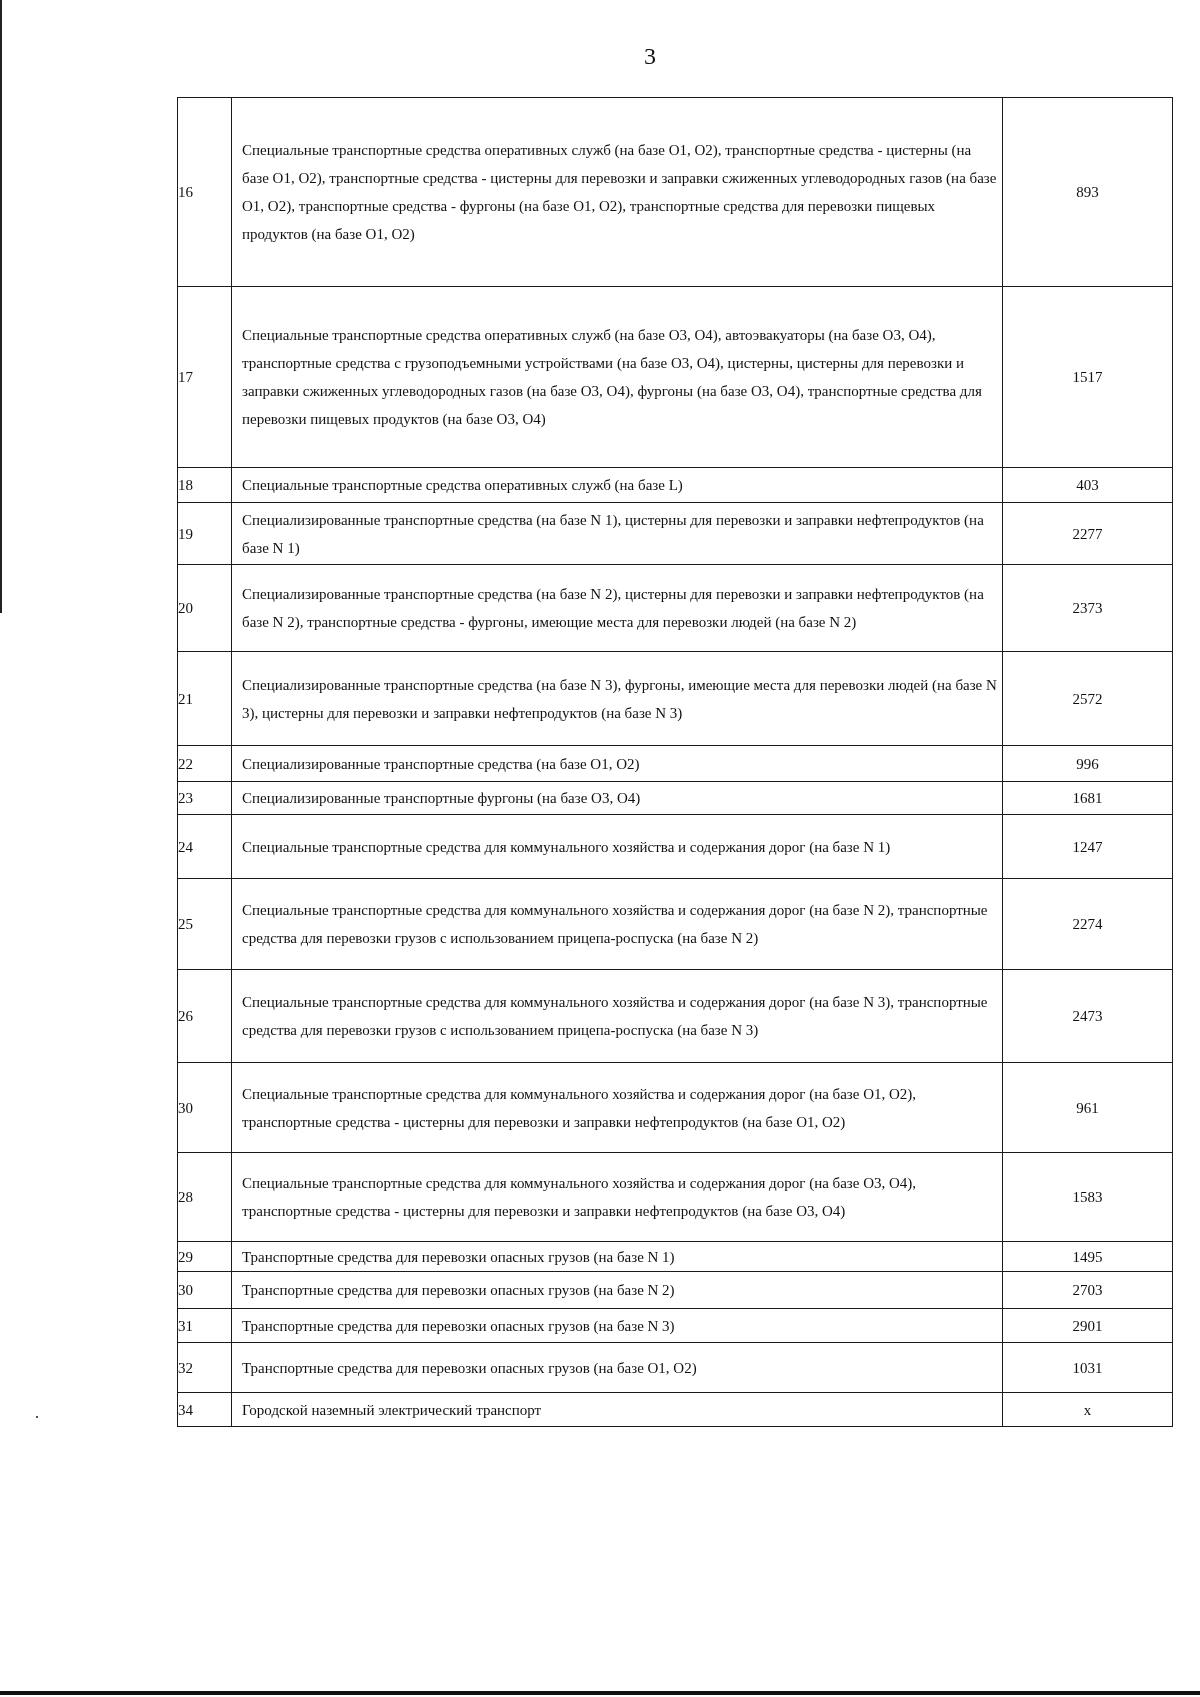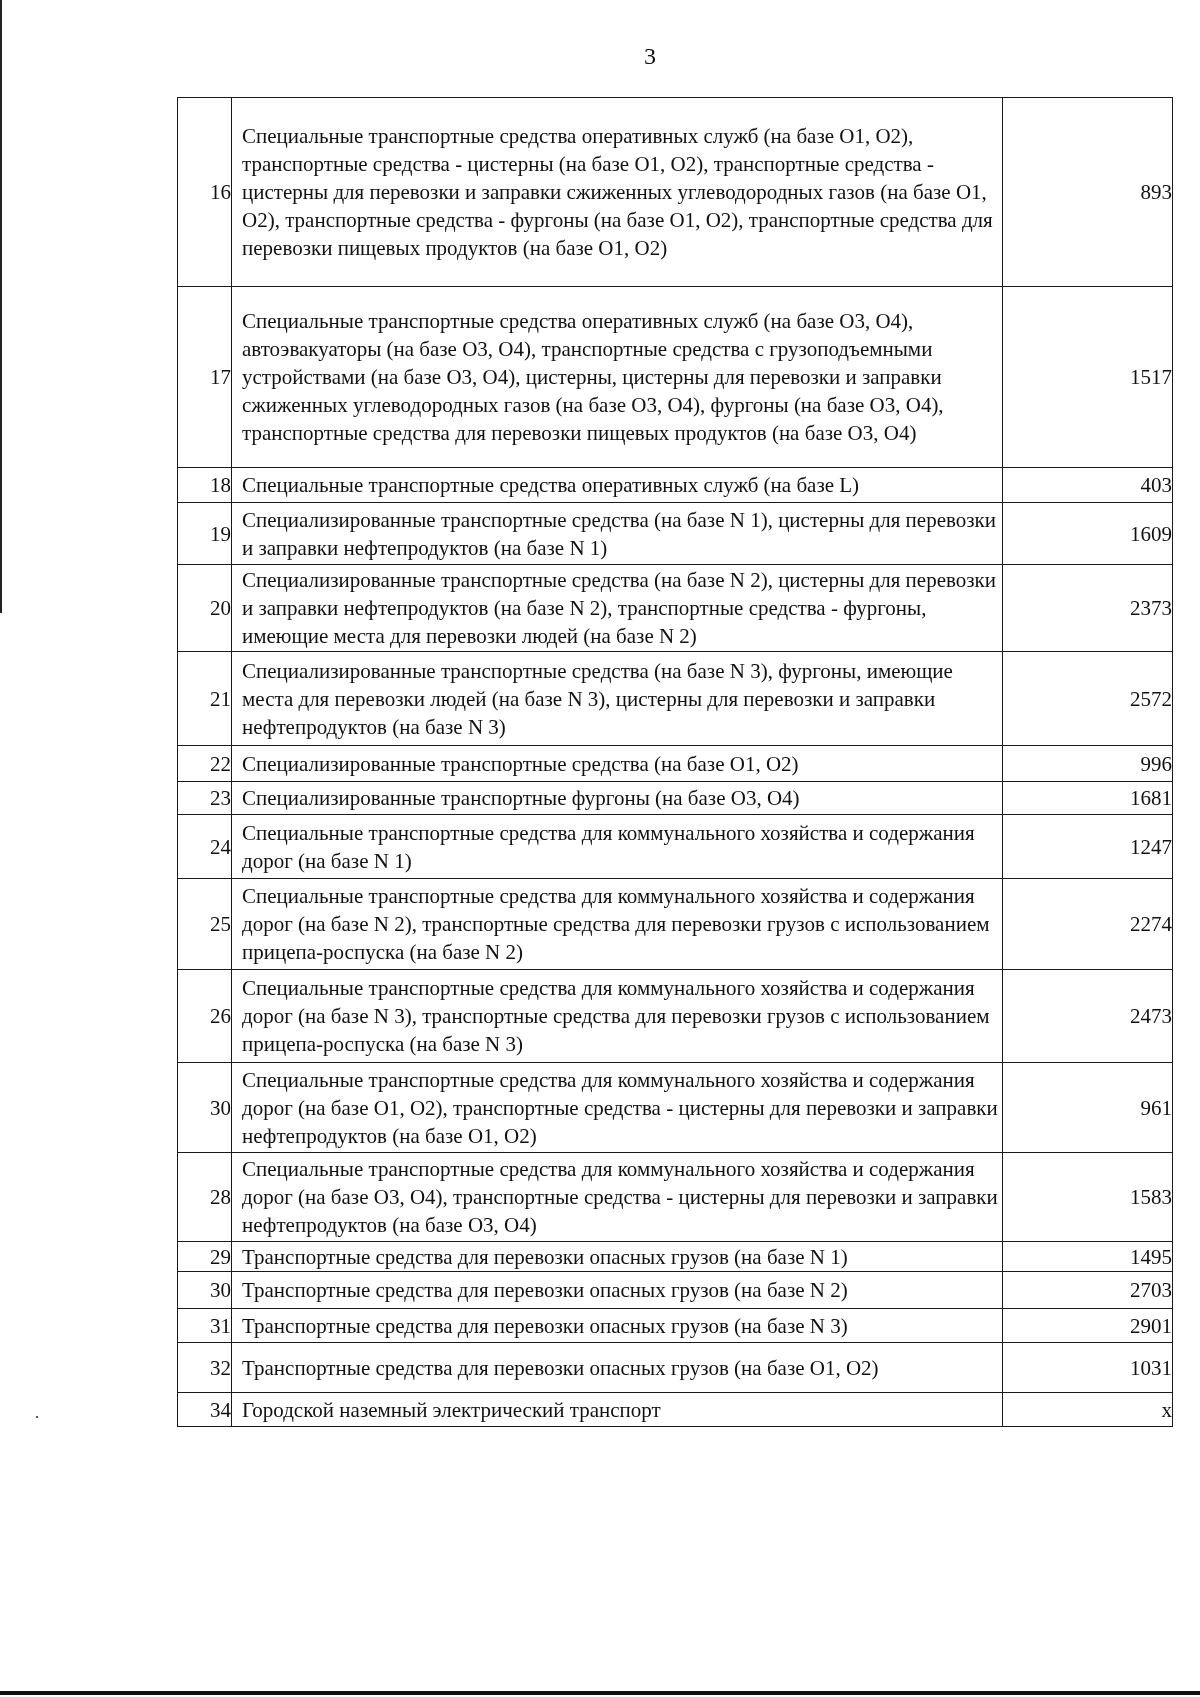--- a/index.html
+++ b/index.html
@@ -25,7 +25,7 @@
   }
   table.main td {
     border: 1.5px solid #1a1a1a;
-    font-size: 21px; line-height: 28px;
+    font-size: 15px; line-height: 28px;
     vertical-align: middle; padding: 0;
   }
   td.num { width: 53px; text-align: right; }

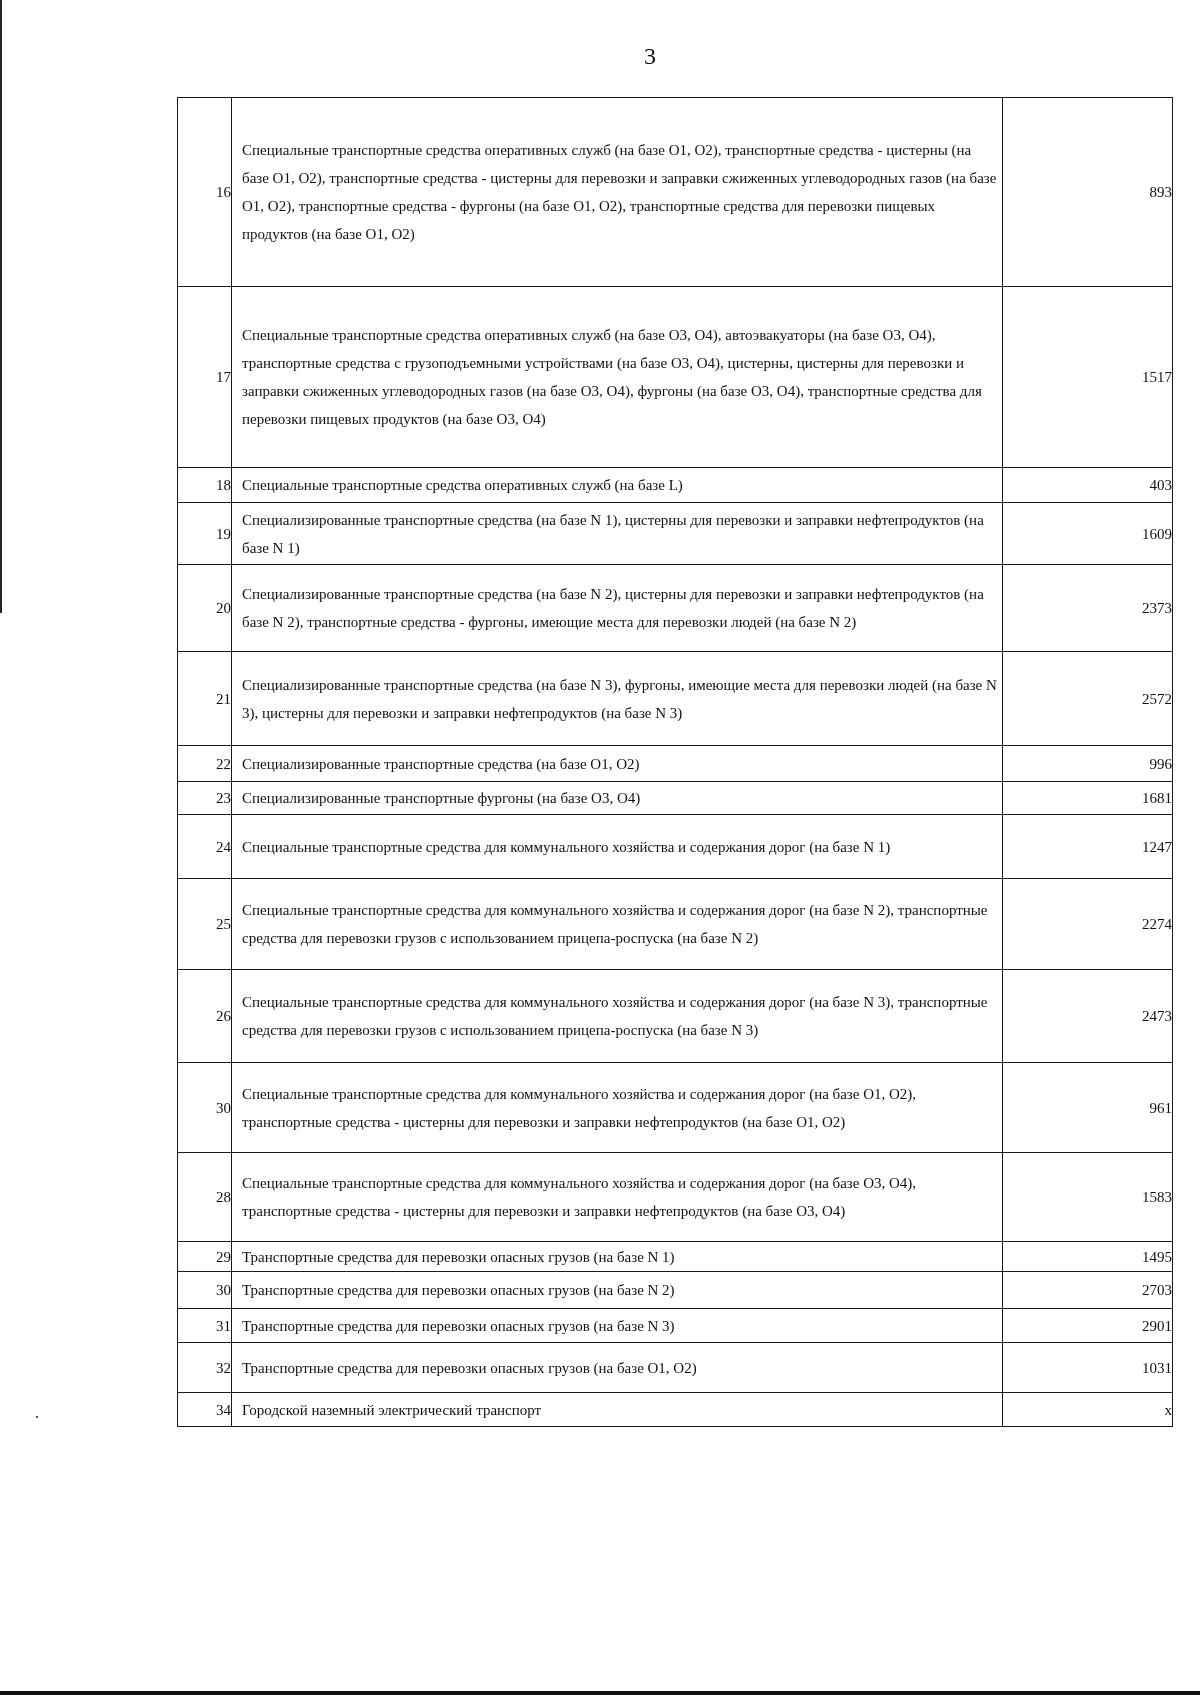--- a/index.html
+++ b/index.html
@@ -28,7 +28,7 @@
     font-size: 15px; line-height: 28px;
     vertical-align: middle; padding: 0;
   }
-  td.num { width: 53px; text-align: right; }
+  td.num { width: 53px; text-align: left; }
   td.desc { width: 756px; padding: 0 4px 0 10px !important; text-align: left; }
   td.val { width: 169px; text-align: right; }
 </style>

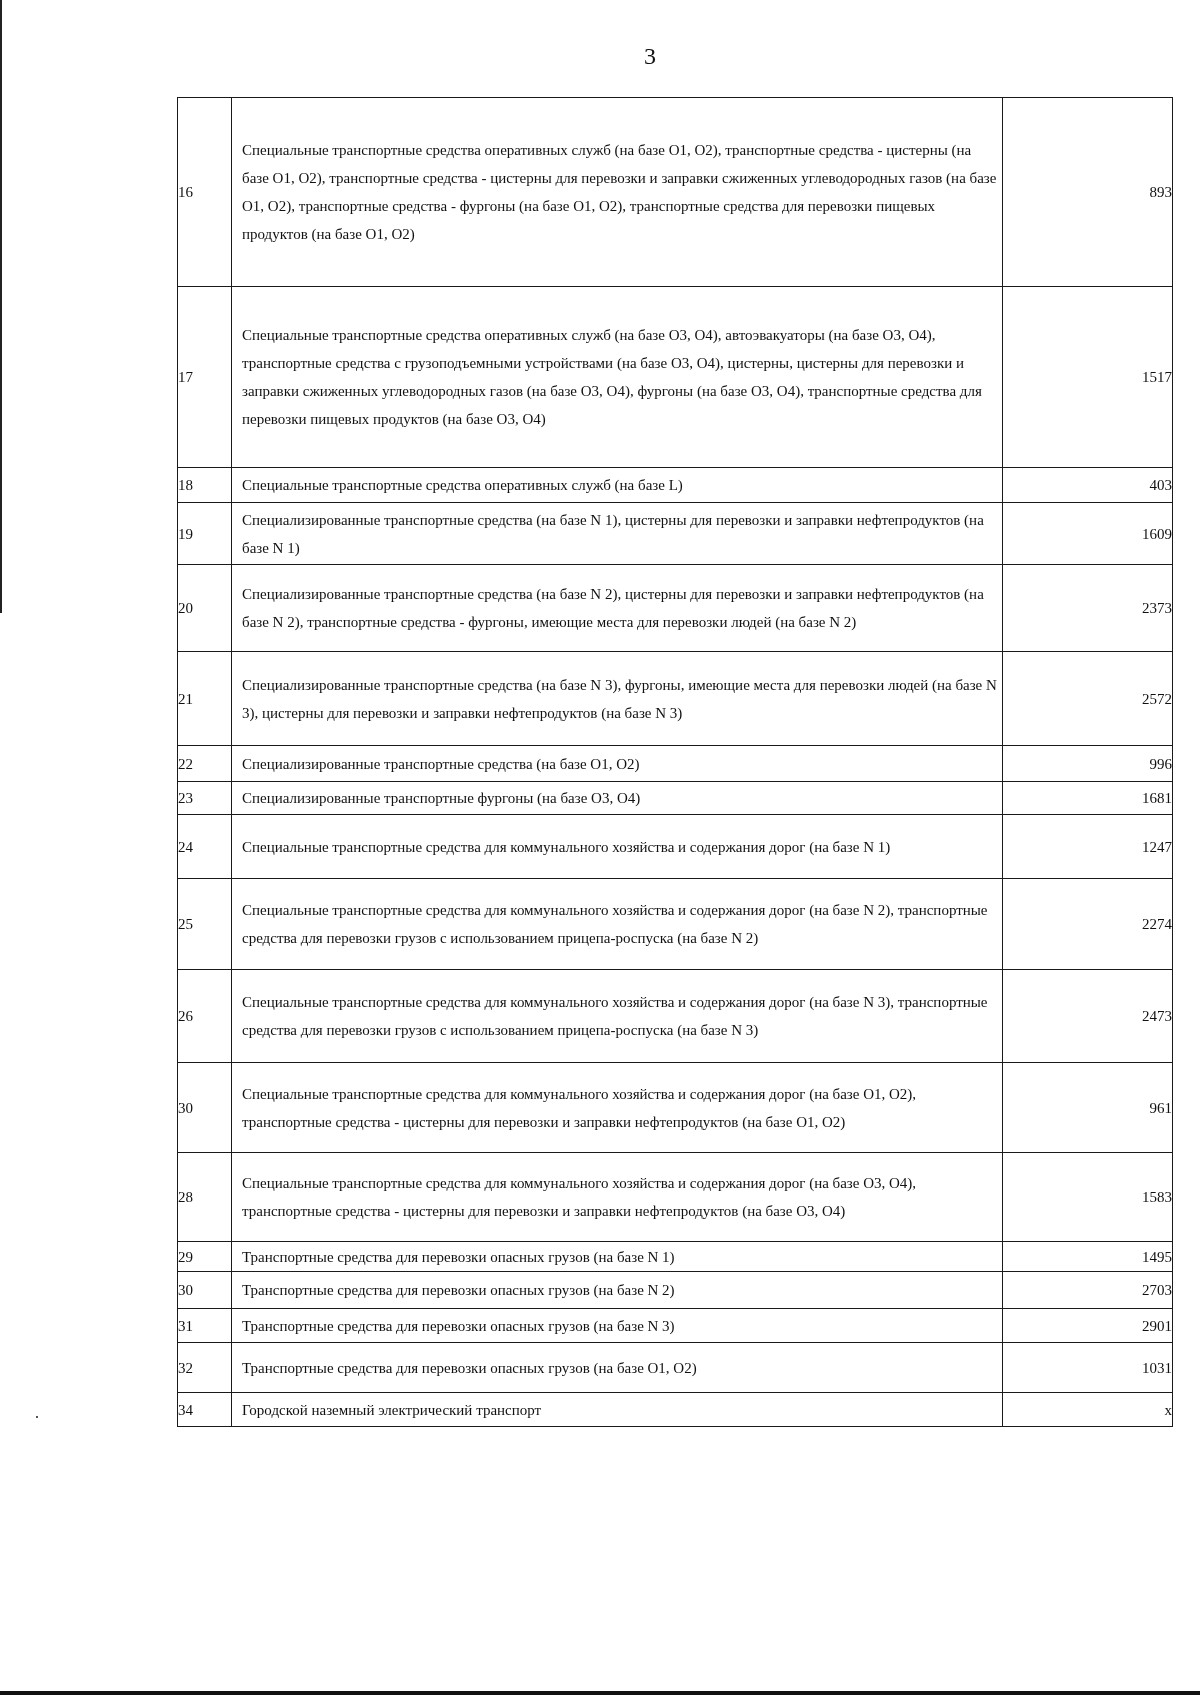--- a/index.html
+++ b/index.html
@@ -30,7 +30,7 @@
   }
   td.num { width: 53px; text-align: left; }
   td.desc { width: 756px; padding: 0 4px 0 10px !important; text-align: left; }
-  td.val { width: 169px; text-align: right; }
+  td.val { width: 169px; text-align: center; }
 </style>
 </head>
 <body>

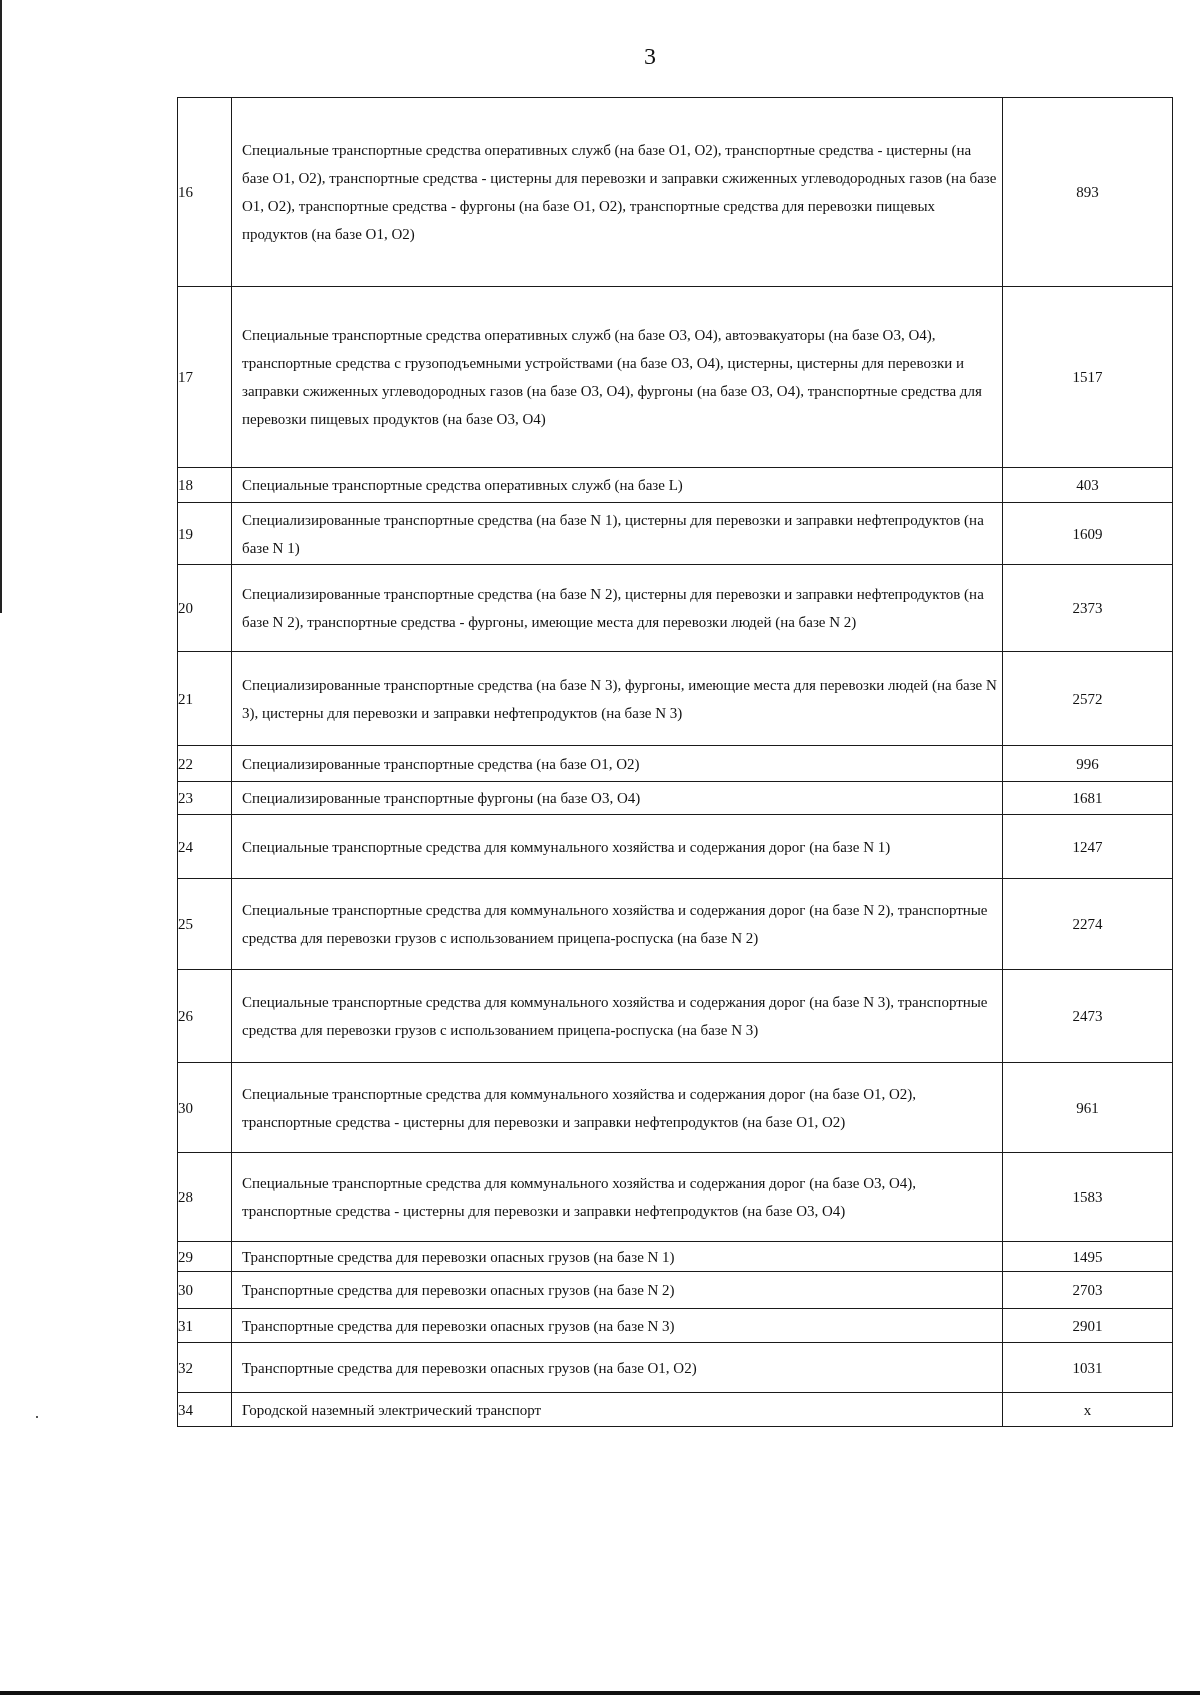--- a/index.html
+++ b/index.html
@@ -59,7 +59,7 @@
       <tr style="height: 62px;">
         <td class="num">19</td>
         <td class="desc">Специализированные транспортные средства (на базе N 1), цистерны для перевозки и заправки нефтепродуктов (на базе N 1)</td>
-        <td class="val">1609</td>
+        <td class="val">2277</td>
       </tr>
       <tr style="height: 87px;">
         <td class="num">20</td>

